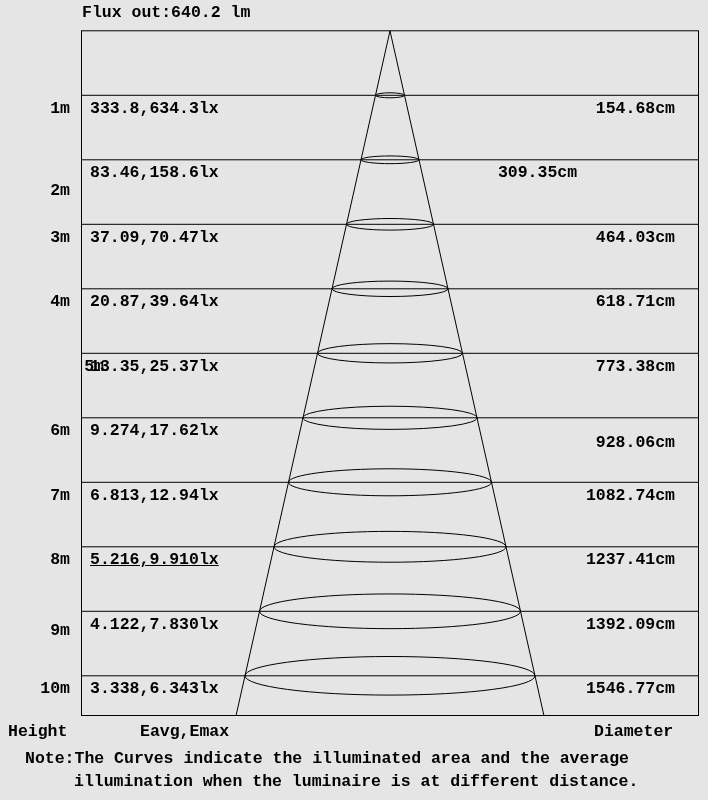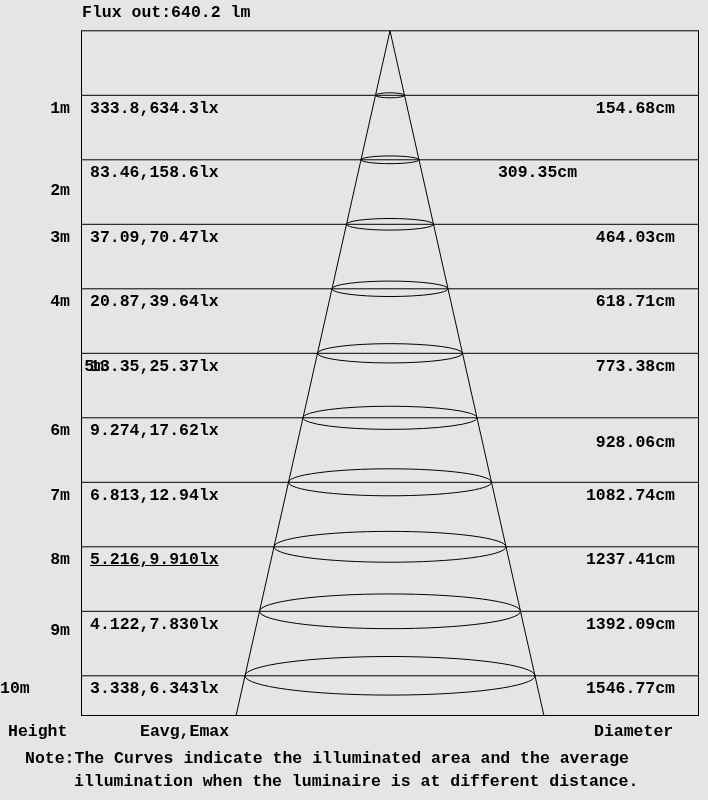--- a/index.html
+++ b/index.html
@@ -91,7 +91,7 @@
       <div class="txt" style="left: 0px; width: 70px; text-align: right; top: 621px;">9m</div>
       <div class="txt" style="left: 90px; top: 614.8px;">4.122,7.830lx</div>
       <div class="txt" style="left: 400px; width: 275px; text-align: right; top: 614.8px;">1392.09cm</div>
-      <div class="txt" style="left: 0px; width: 70px; top: 679.3px;">10m</div>
+      <div class="txt" style="left: 0px; width: 70px; text-align: right; top: 679.3px;">10m</div>
       <div class="txt" style="left: 90px; top: 679.3px;">3.338,6.343lx</div>
       <div class="txt" style="left: 400px; width: 275px; text-align: right; top: 679.3px;">1546.77cm</div>
     </div>

